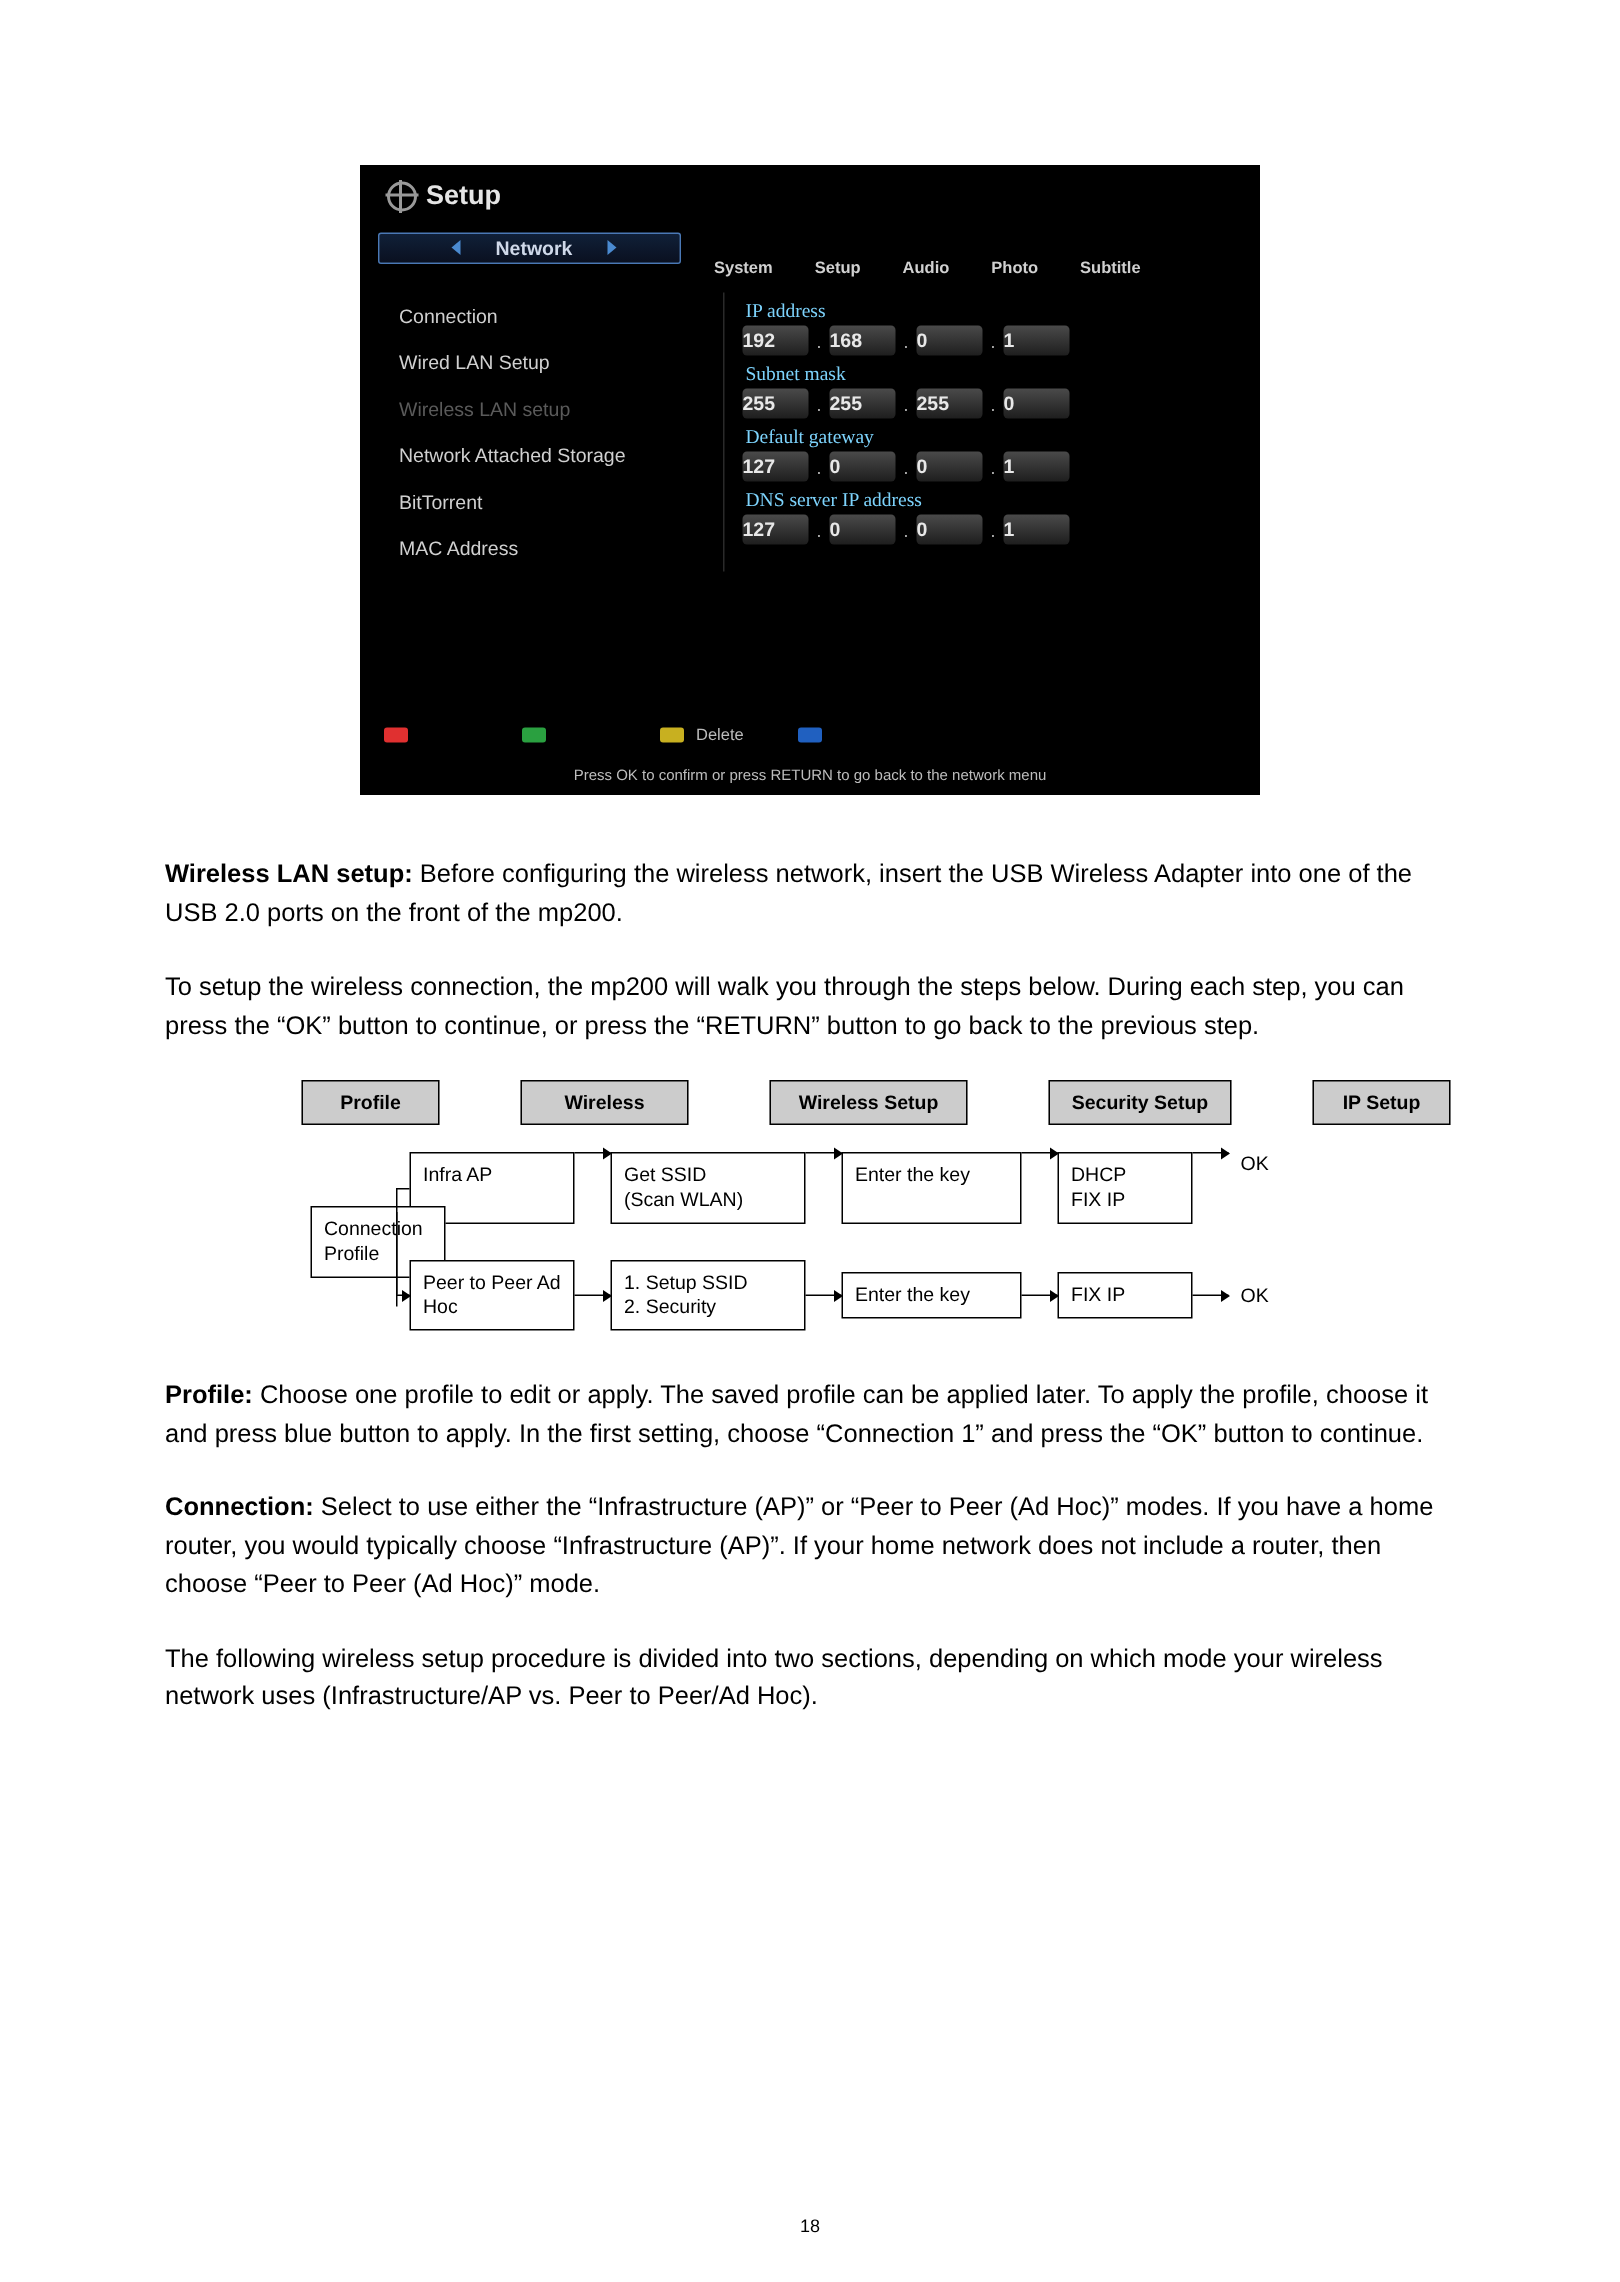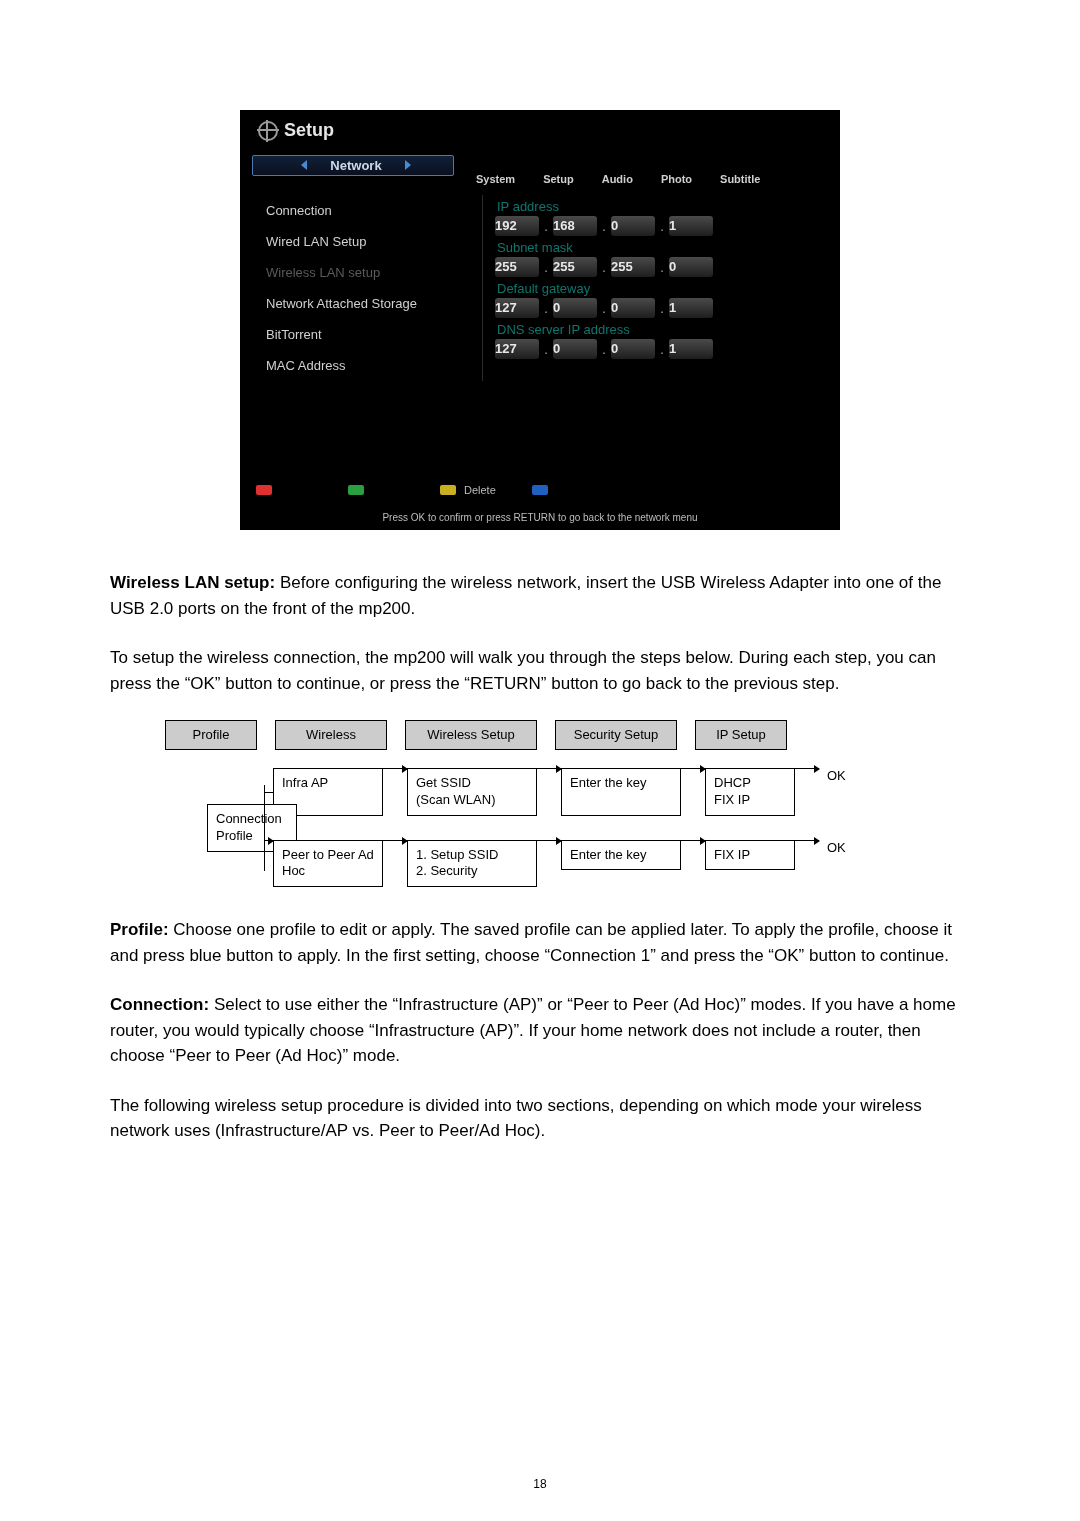--- a/index.html
+++ b/index.html
@@ -116,8 +116,9 @@
   }
   .fld-label {
     font-size: 13px;
-    color: #0f766e;
+    color: #7dd3fc;
     margin: 4px 0 2px 2px;
+    font-family: Liberation Serif, serif;
   }
   .ip-row {
     display: flex;

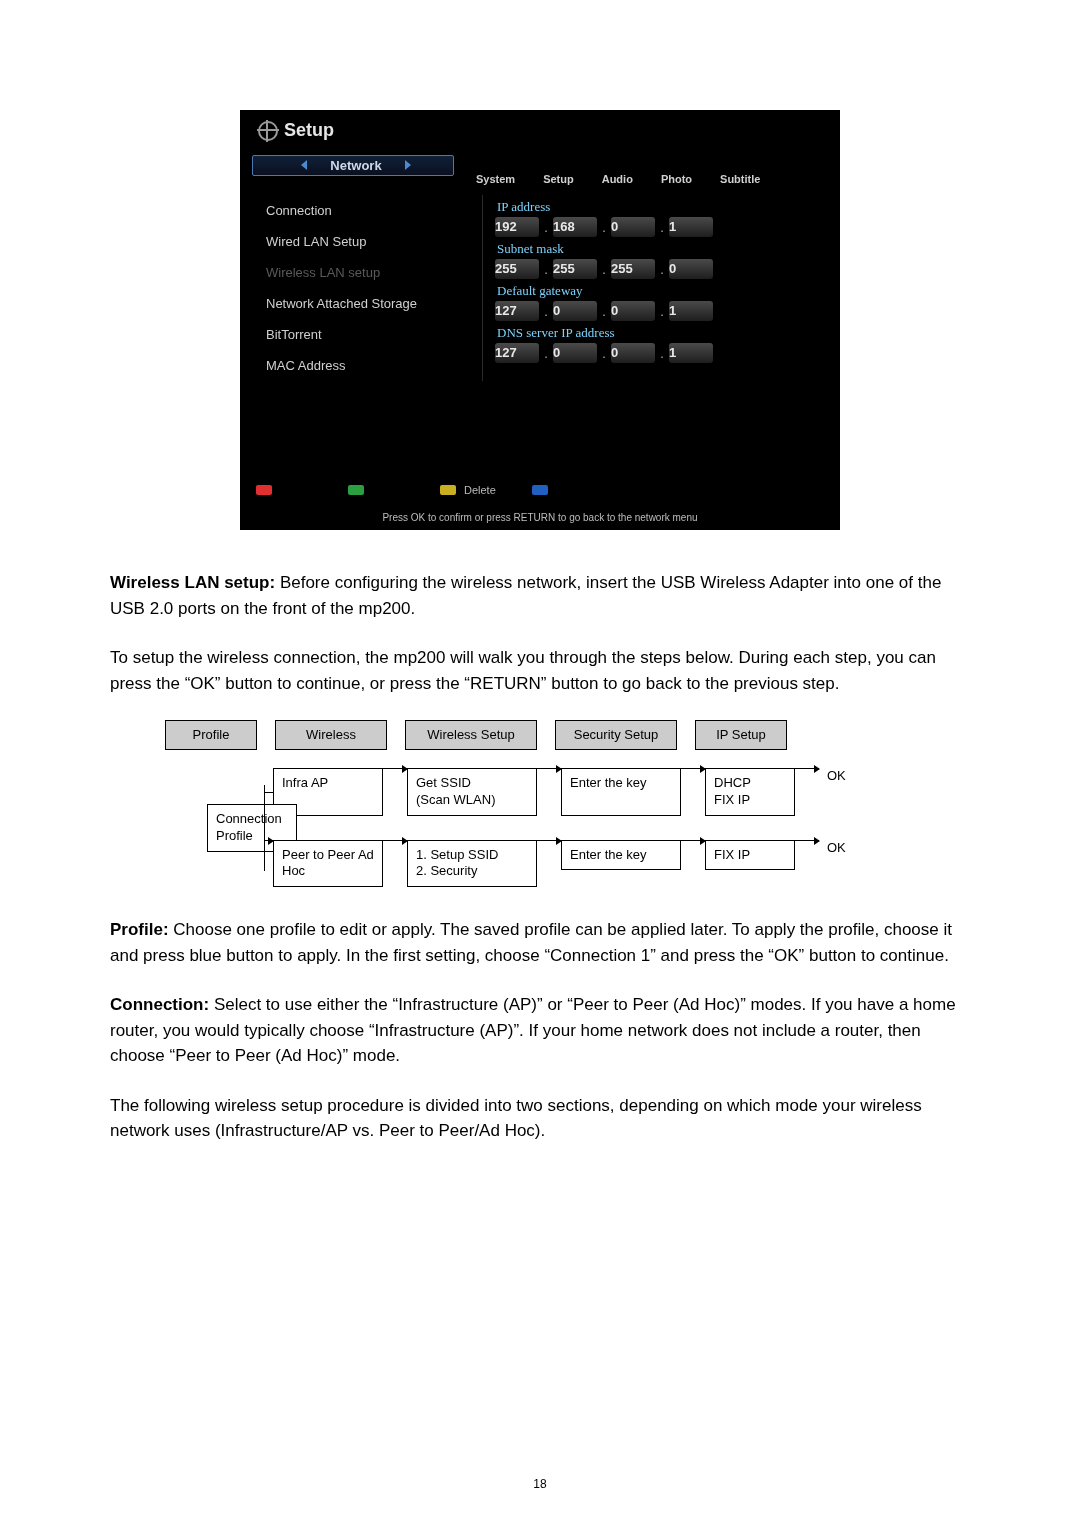--- a/index.html
+++ b/index.html
@@ -192,11 +192,12 @@
   .hbox {
     border: 1px solid #000;
     background: #ccc;
-    font-weight: normal;
+    font-weight: bold;
     text-align: center;
     padding: 6px 0;
     width: 110px;
     min-height: 16px;
+    margin-left: 36px;
   }
   .hgap { width: 18px; }
   .cbox {

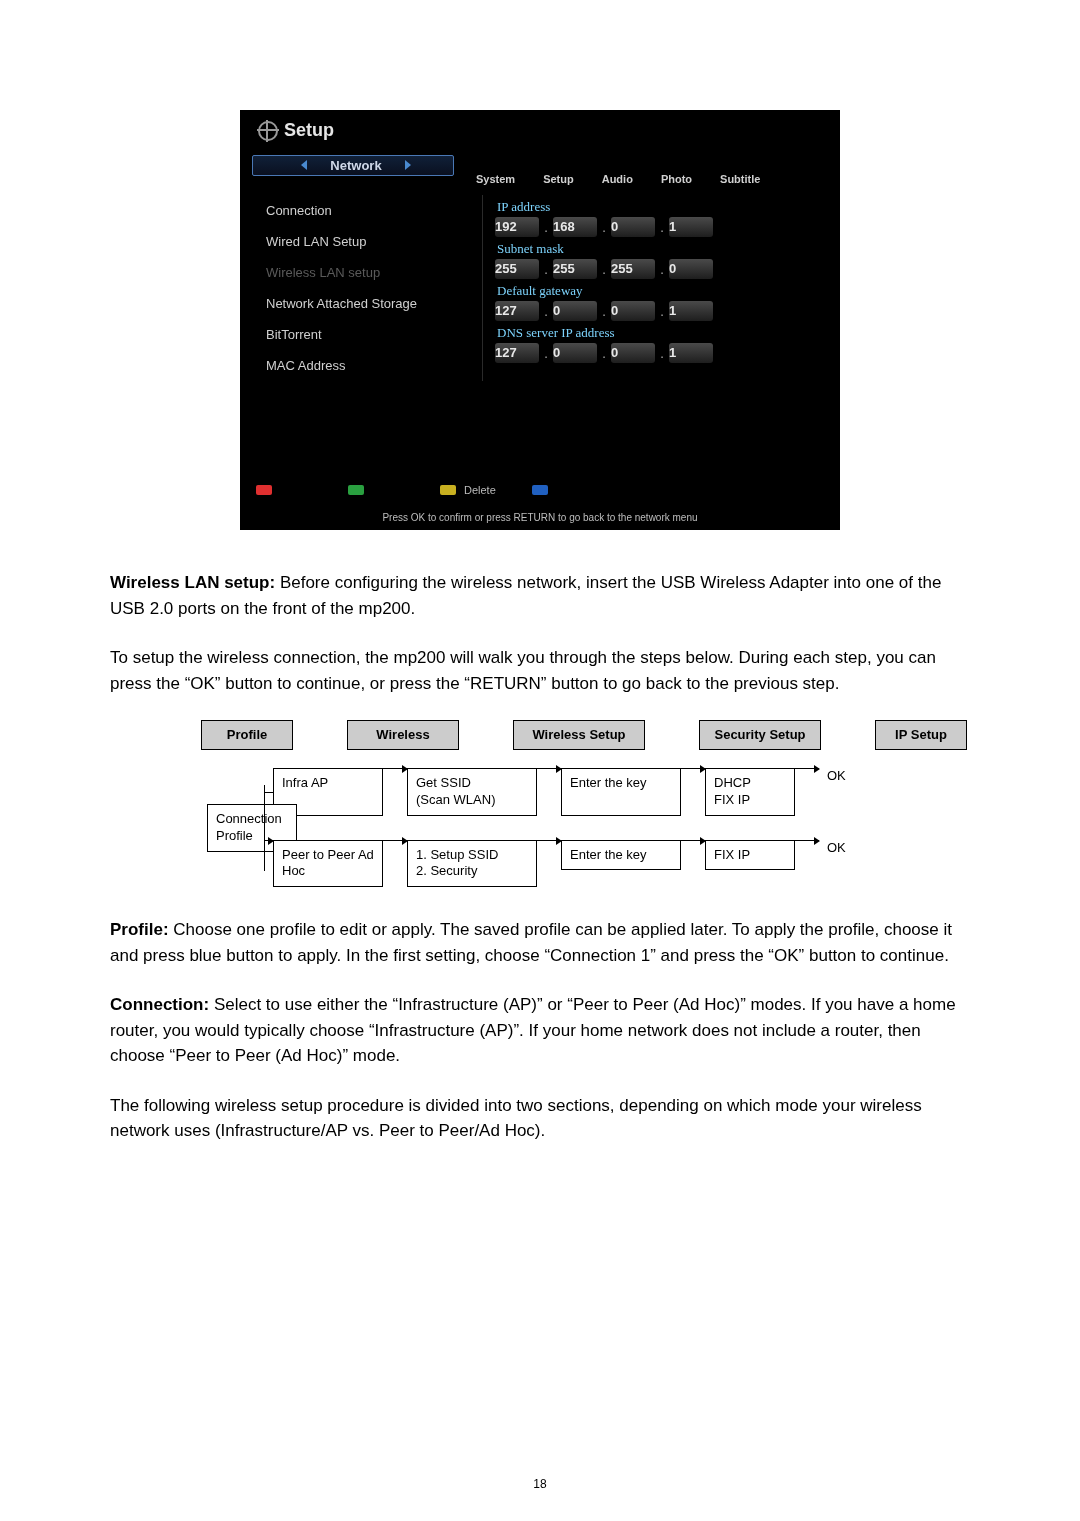--- a/index.html
+++ b/index.html
@@ -373,7 +373,7 @@
       <div class="cbox" style="width:90px">Connection Profile</div>
     </div>
 
-    <div class="frow" style="align-items:flex-start">
+    <div class="frow" style="align-items:center">
       <div style="width:90px"></div>
       <div style="width:18px; position:relative;">
         <div style="position:absolute; left:9px; top:-55px; bottom:50%; width:1px; background:#000;"></div>

